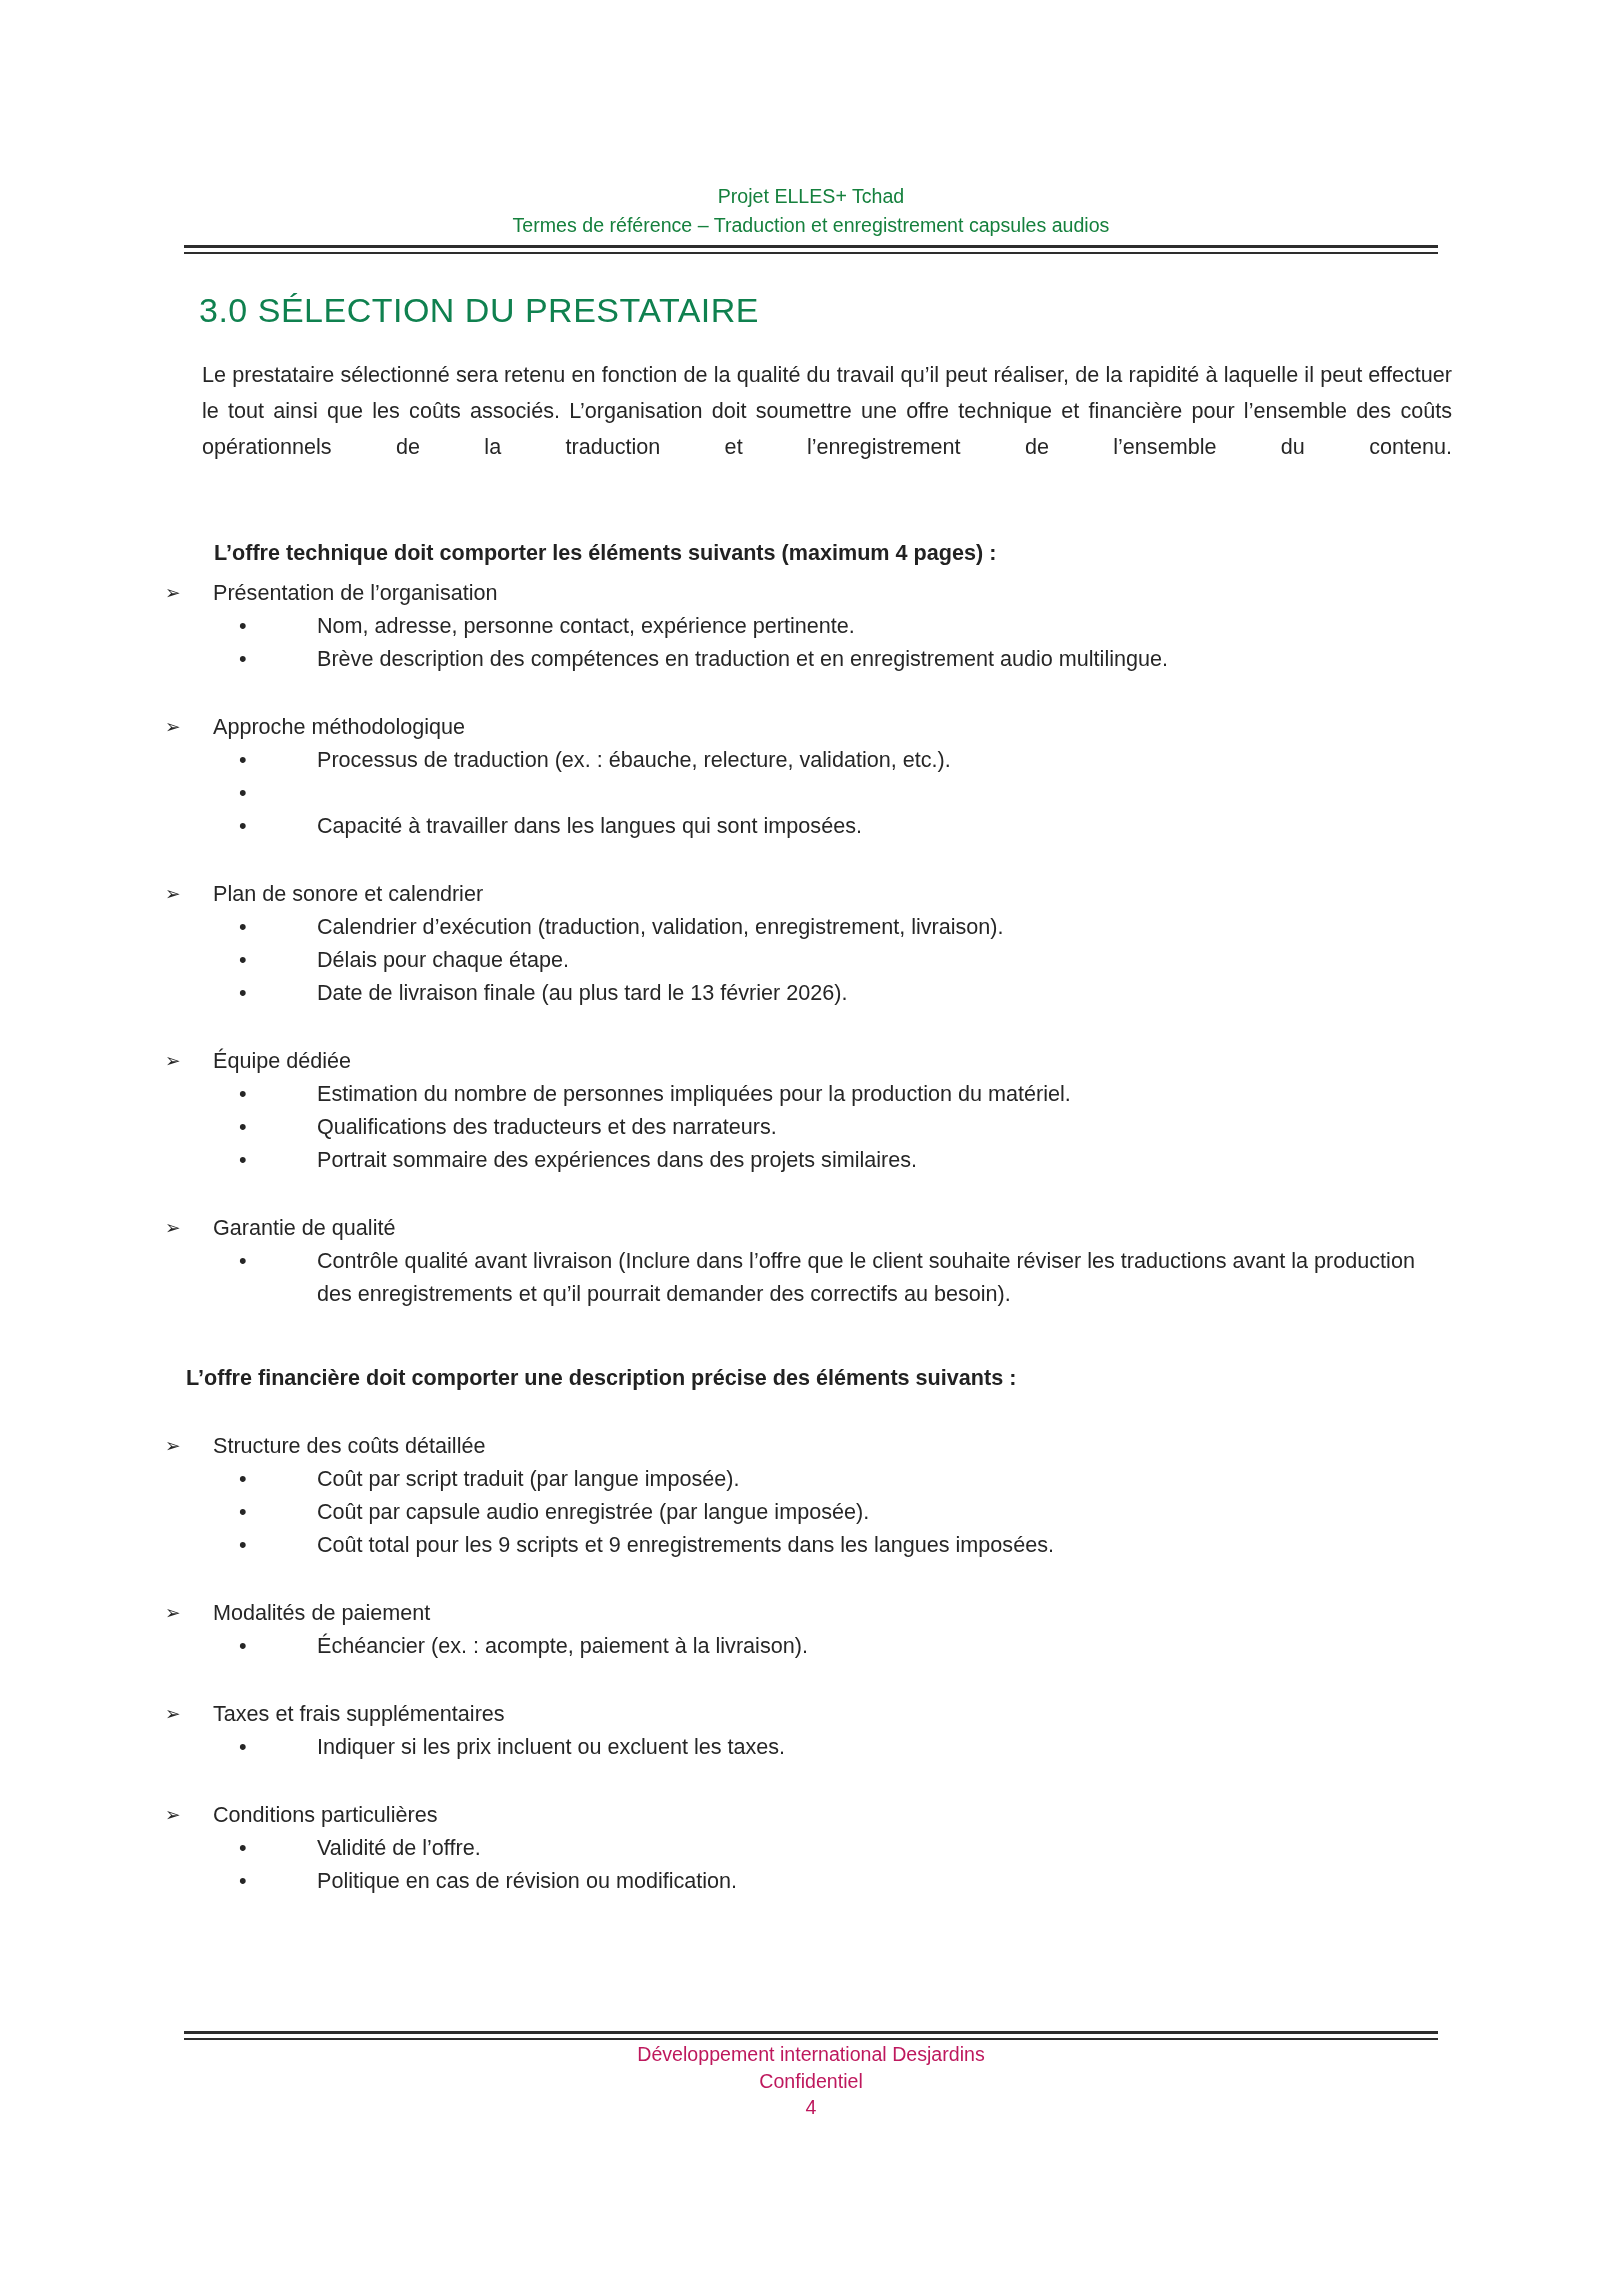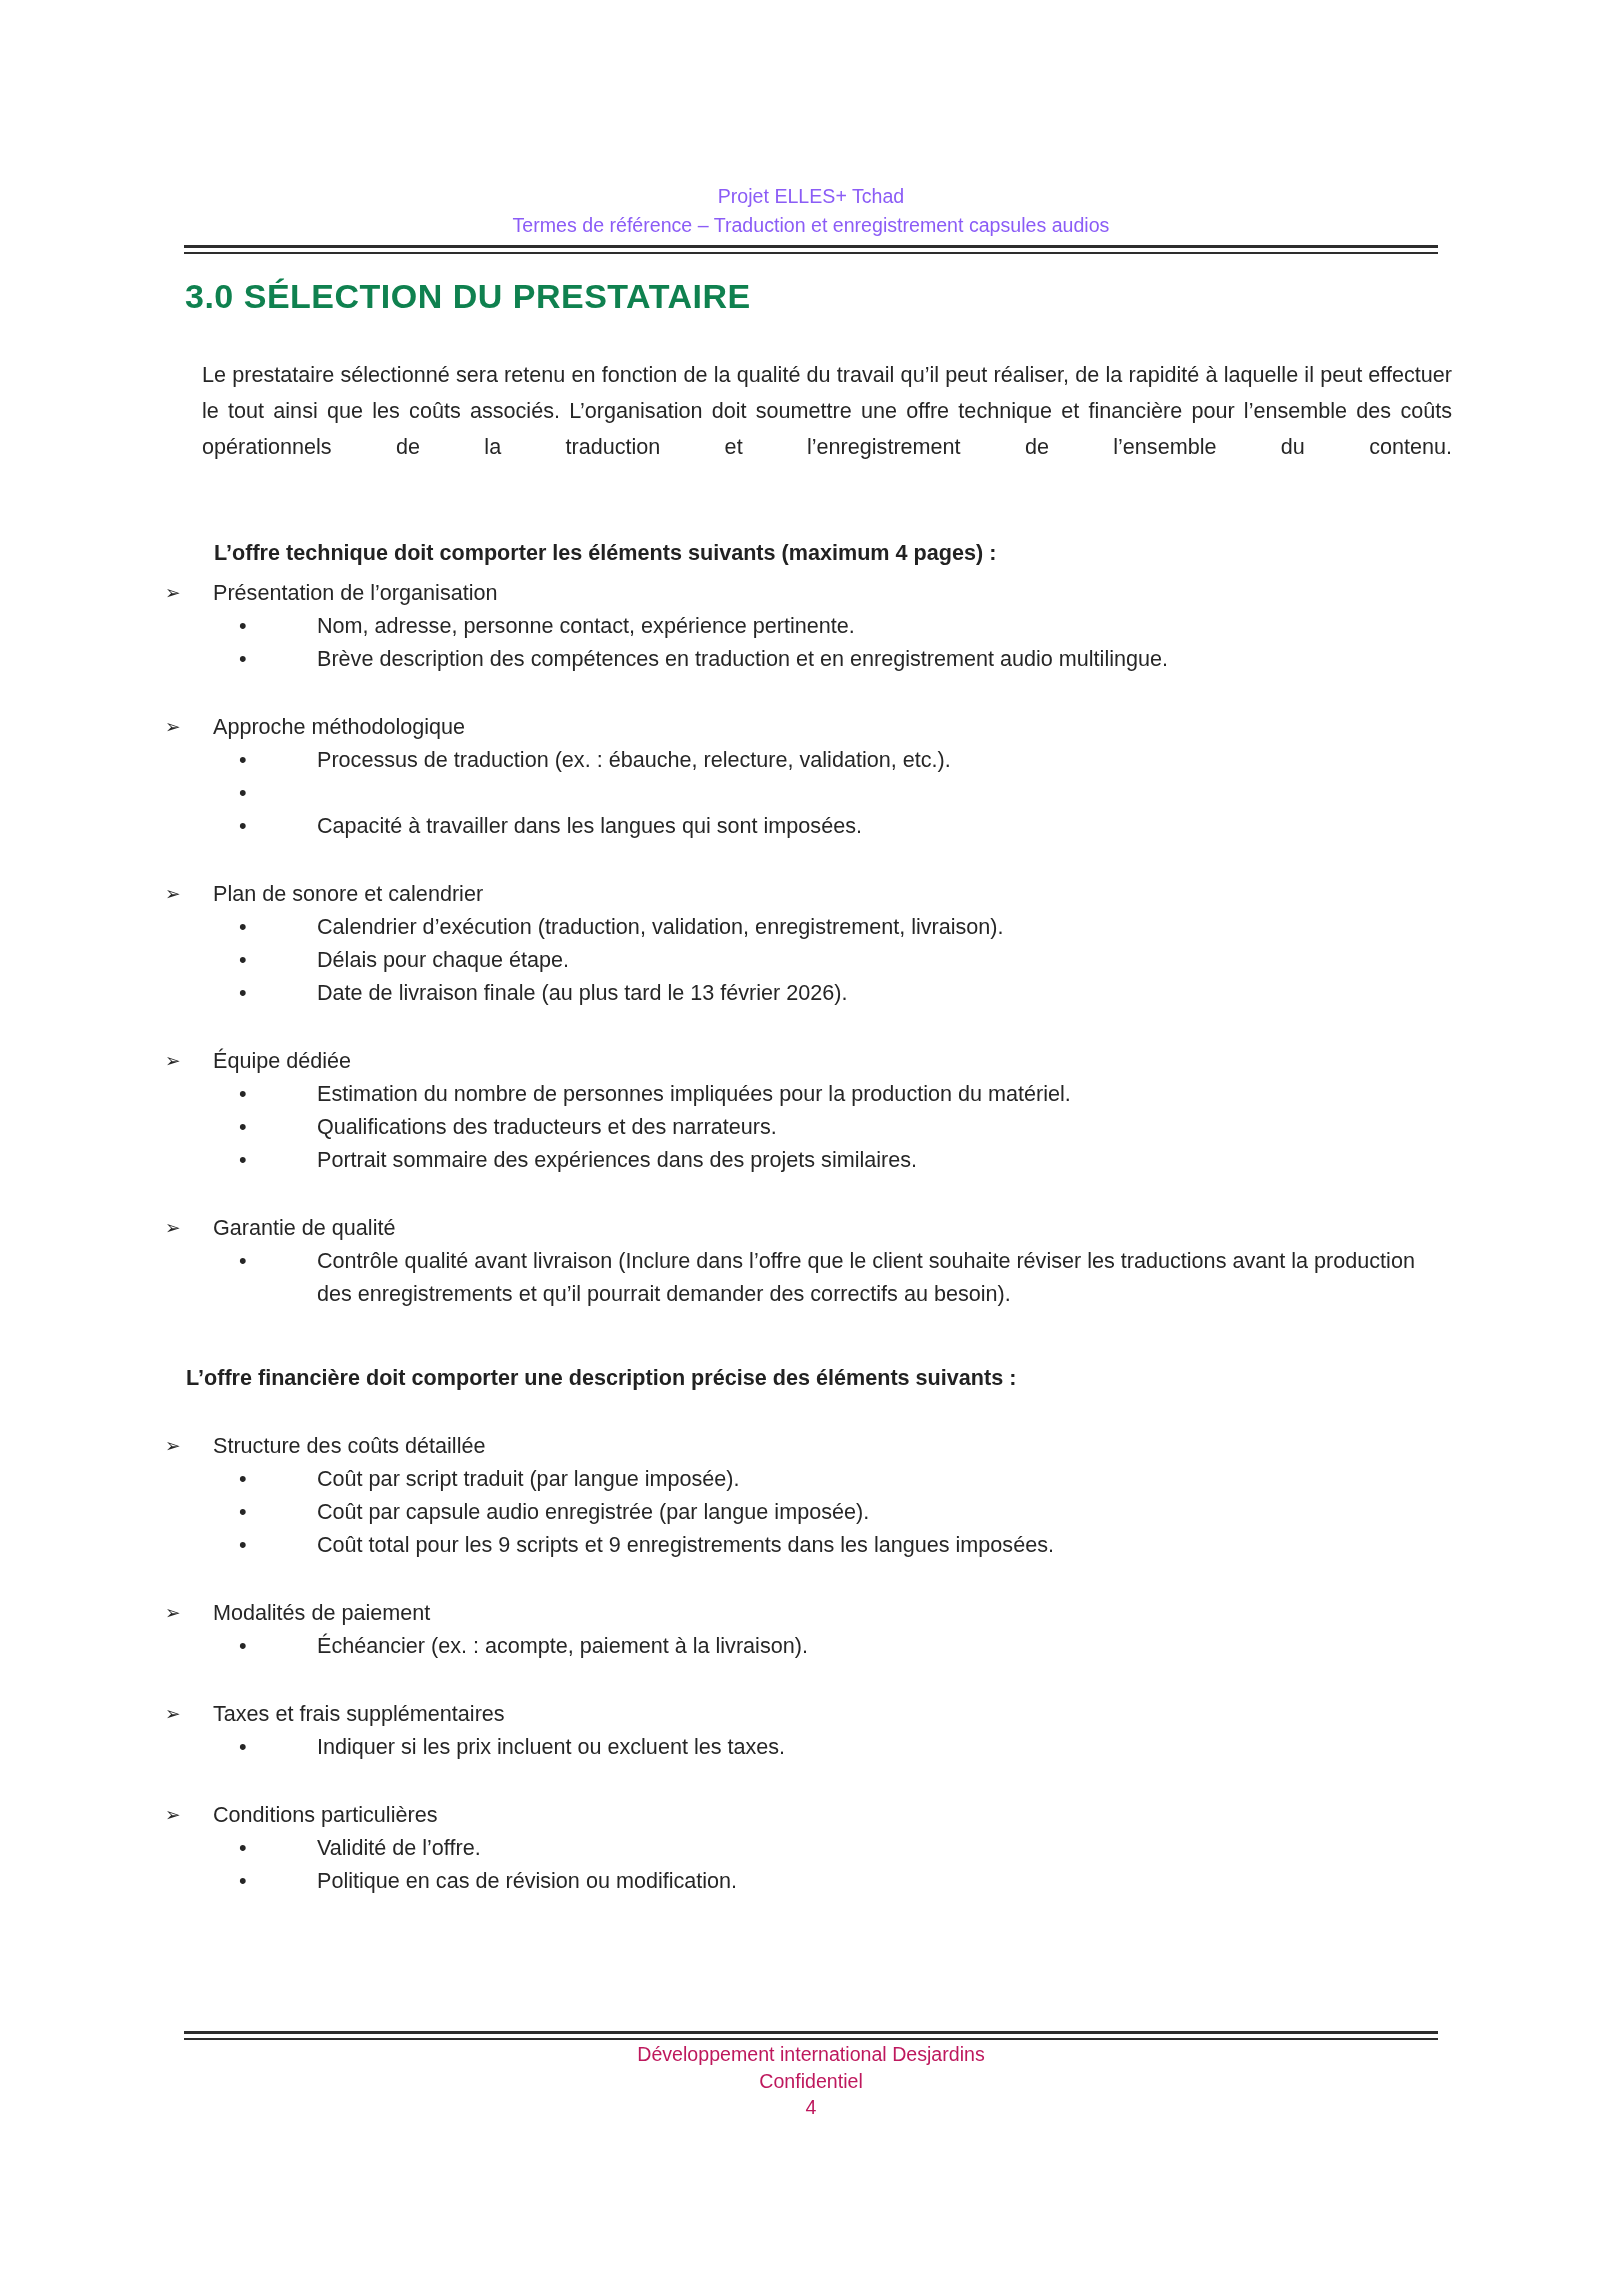--- a/index.html
+++ b/index.html
@@ -25,7 +25,7 @@
     text-align: center;
     font-size: 19.6px;
     line-height: 29px;
-    color: #8b5cf6;
+    color: #15803d;
   }
   .double-rule {
     position: absolute;

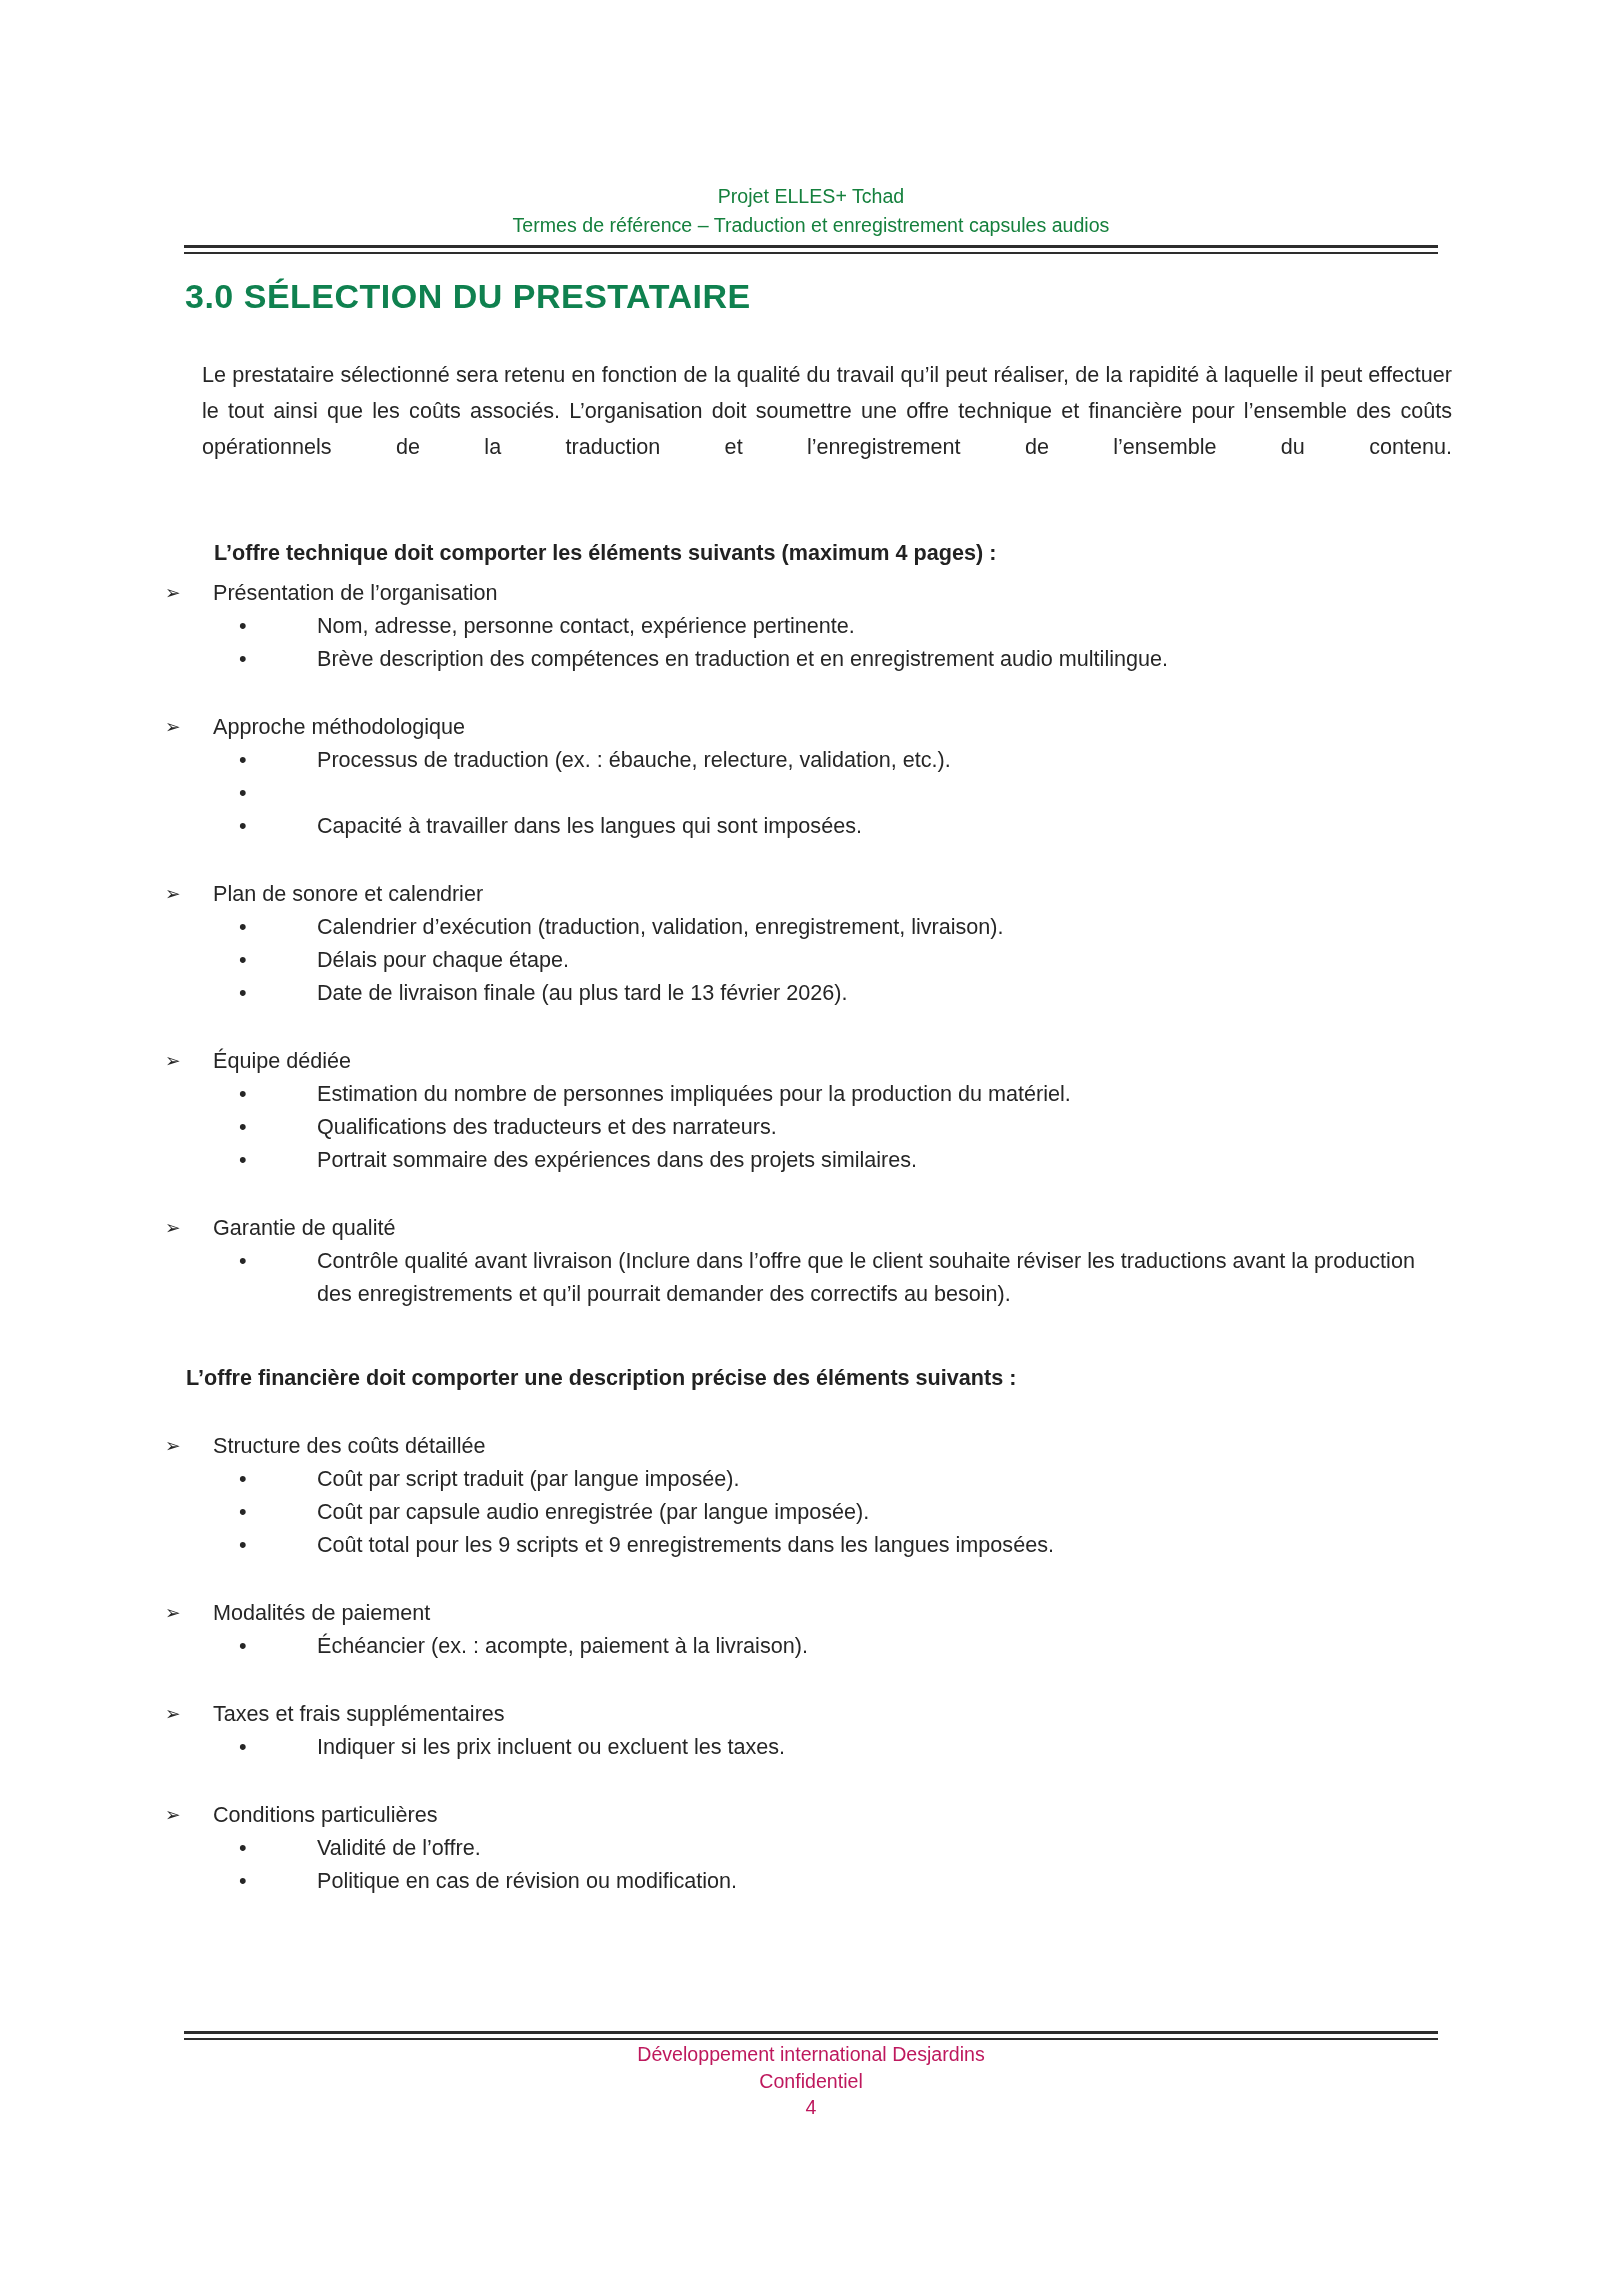--- a/index.html
+++ b/index.html
@@ -41,9 +41,9 @@
     position: absolute;
     top: 277px;
     left: 185px;
-    margin: 0;
+    margin: 14px;
     font-size: 34px;
-    font-weight: bold;
+    font-weight: normal;
     letter-spacing: 0.5px;
     color: #0F814F;
   }

